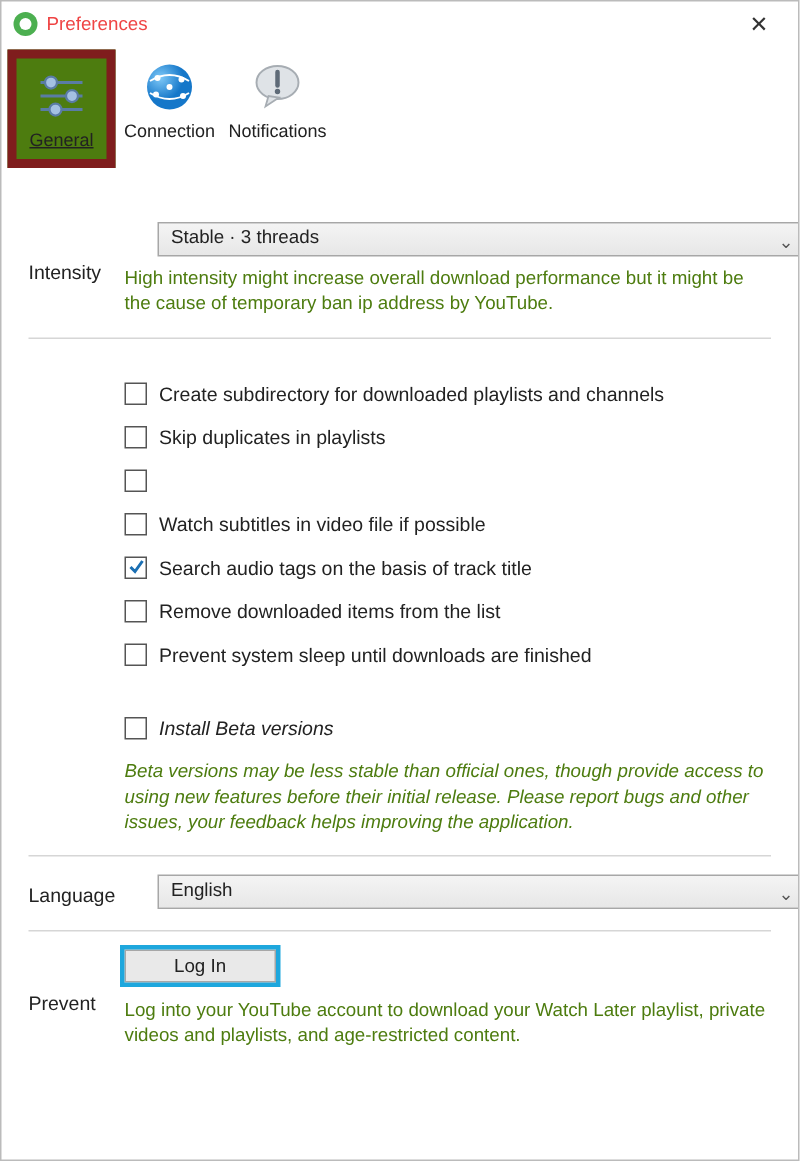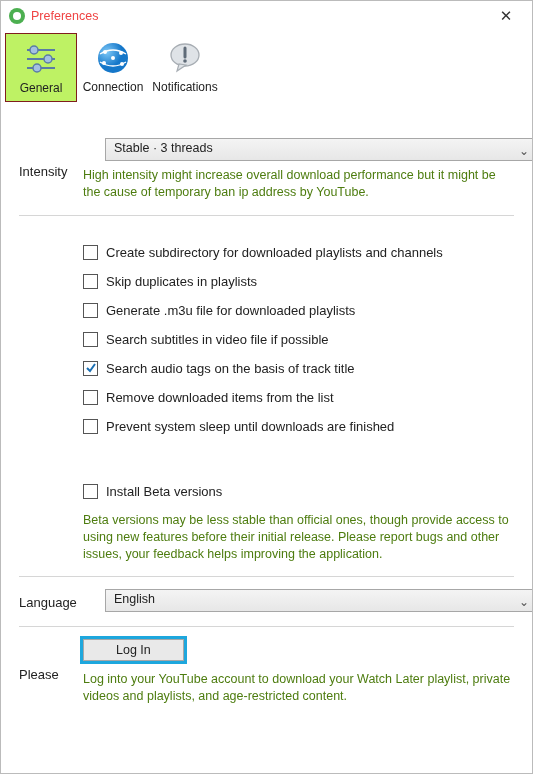--- a/index.html
+++ b/index.html
@@ -13,7 +13,7 @@
 
   .toolbar { display:flex; padding:2px 4px 0 4px; }
   .tool { width:72px; text-align:center; font-size:12px; color:#222; padding:5px 0 6px; }
-  .tool.selected { background:#bef264; border:1px solid #7f1d1d; }
+  .tool.selected { background:#4d7c0f; border:6px solid #7f1d1d;text-decoration:underline; }
   .tool .iconwrap { height:40px; display:flex; align-items:center; justify-content:center; margin-bottom:2px;}
   .tool .label { font-size:12px; }
 

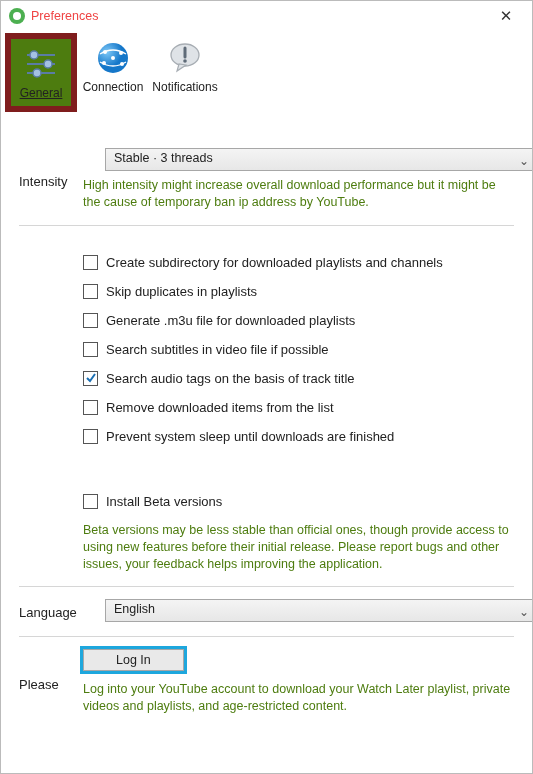--- a/index.html
+++ b/index.html
@@ -129,7 +129,6 @@
           </div>
           <div class="chk">
             <span class="box"></span>
-            <span>Generate .m3u file for downloaded playlists</span>
           </div>
           <div class="chk">
             <span class="box"></span>

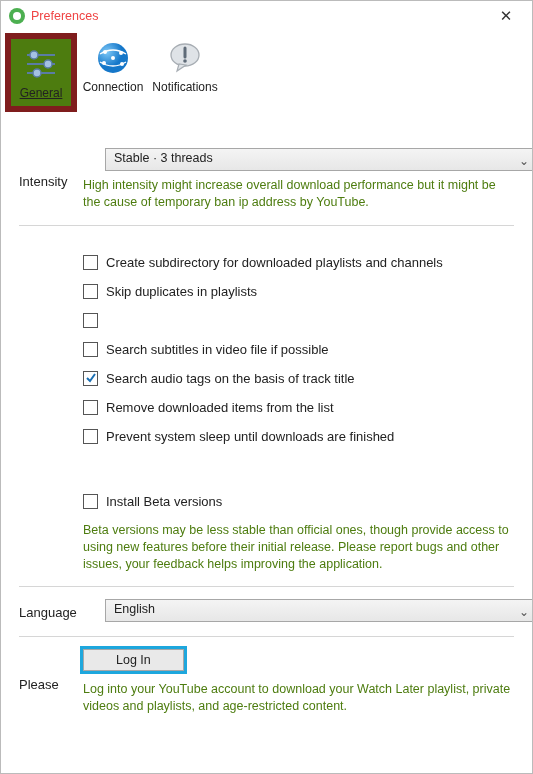--- a/index.html
+++ b/index.html
@@ -132,7 +132,7 @@
           </div>
           <div class="chk">
             <span class="box"></span>
-            <span>Search subtitles in video file if possible</span>
+            <span>Watch subtitles in video file if possible</span>
           </div>
           <div class="chk checked">
             <span class="box">

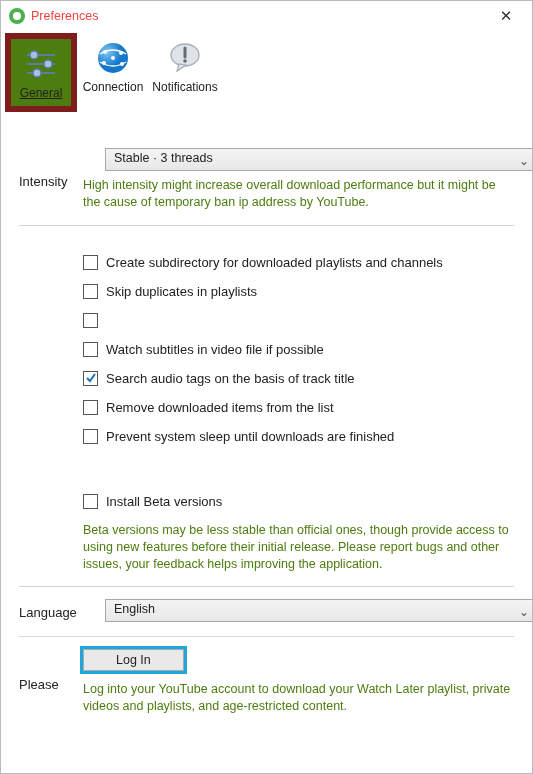--- a/index.html
+++ b/index.html
@@ -36,7 +36,7 @@
   .chk .box svg { display:none; }
   .chk.checked .box svg { display:block; }
   
-  .beta-block { margin-top:36px; }
+  .beta-block { margin-top:20px;font-style:italic; }
 
   .btn { display:inline-block; min-width:82px; padding:3px 32px; background:#e9e9e9; border:1px solid #a7a7a7; font-size:12.5px; text-align:center; }
   .btn.hl { outline:3px solid #1ea7dd; outline-offset:0; }

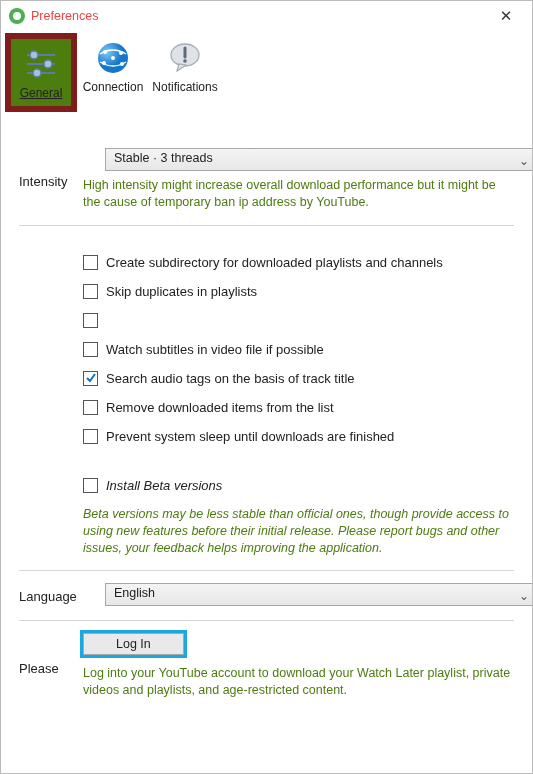--- a/index.html
+++ b/index.html
@@ -179,7 +179,7 @@
   <hr class="sep">
 
   <div class="row">
-    <div class="lbl">Please</div>
+    <div class="lbl">Prevent</div>
     <div class="body">
       <span class="btn hl">Log In</span>
       <div class="hint" style="margin-top:10px;">Log into your YouTube account to download your Watch Later playlist, private videos and playlists, and age-restricted content.</div>

